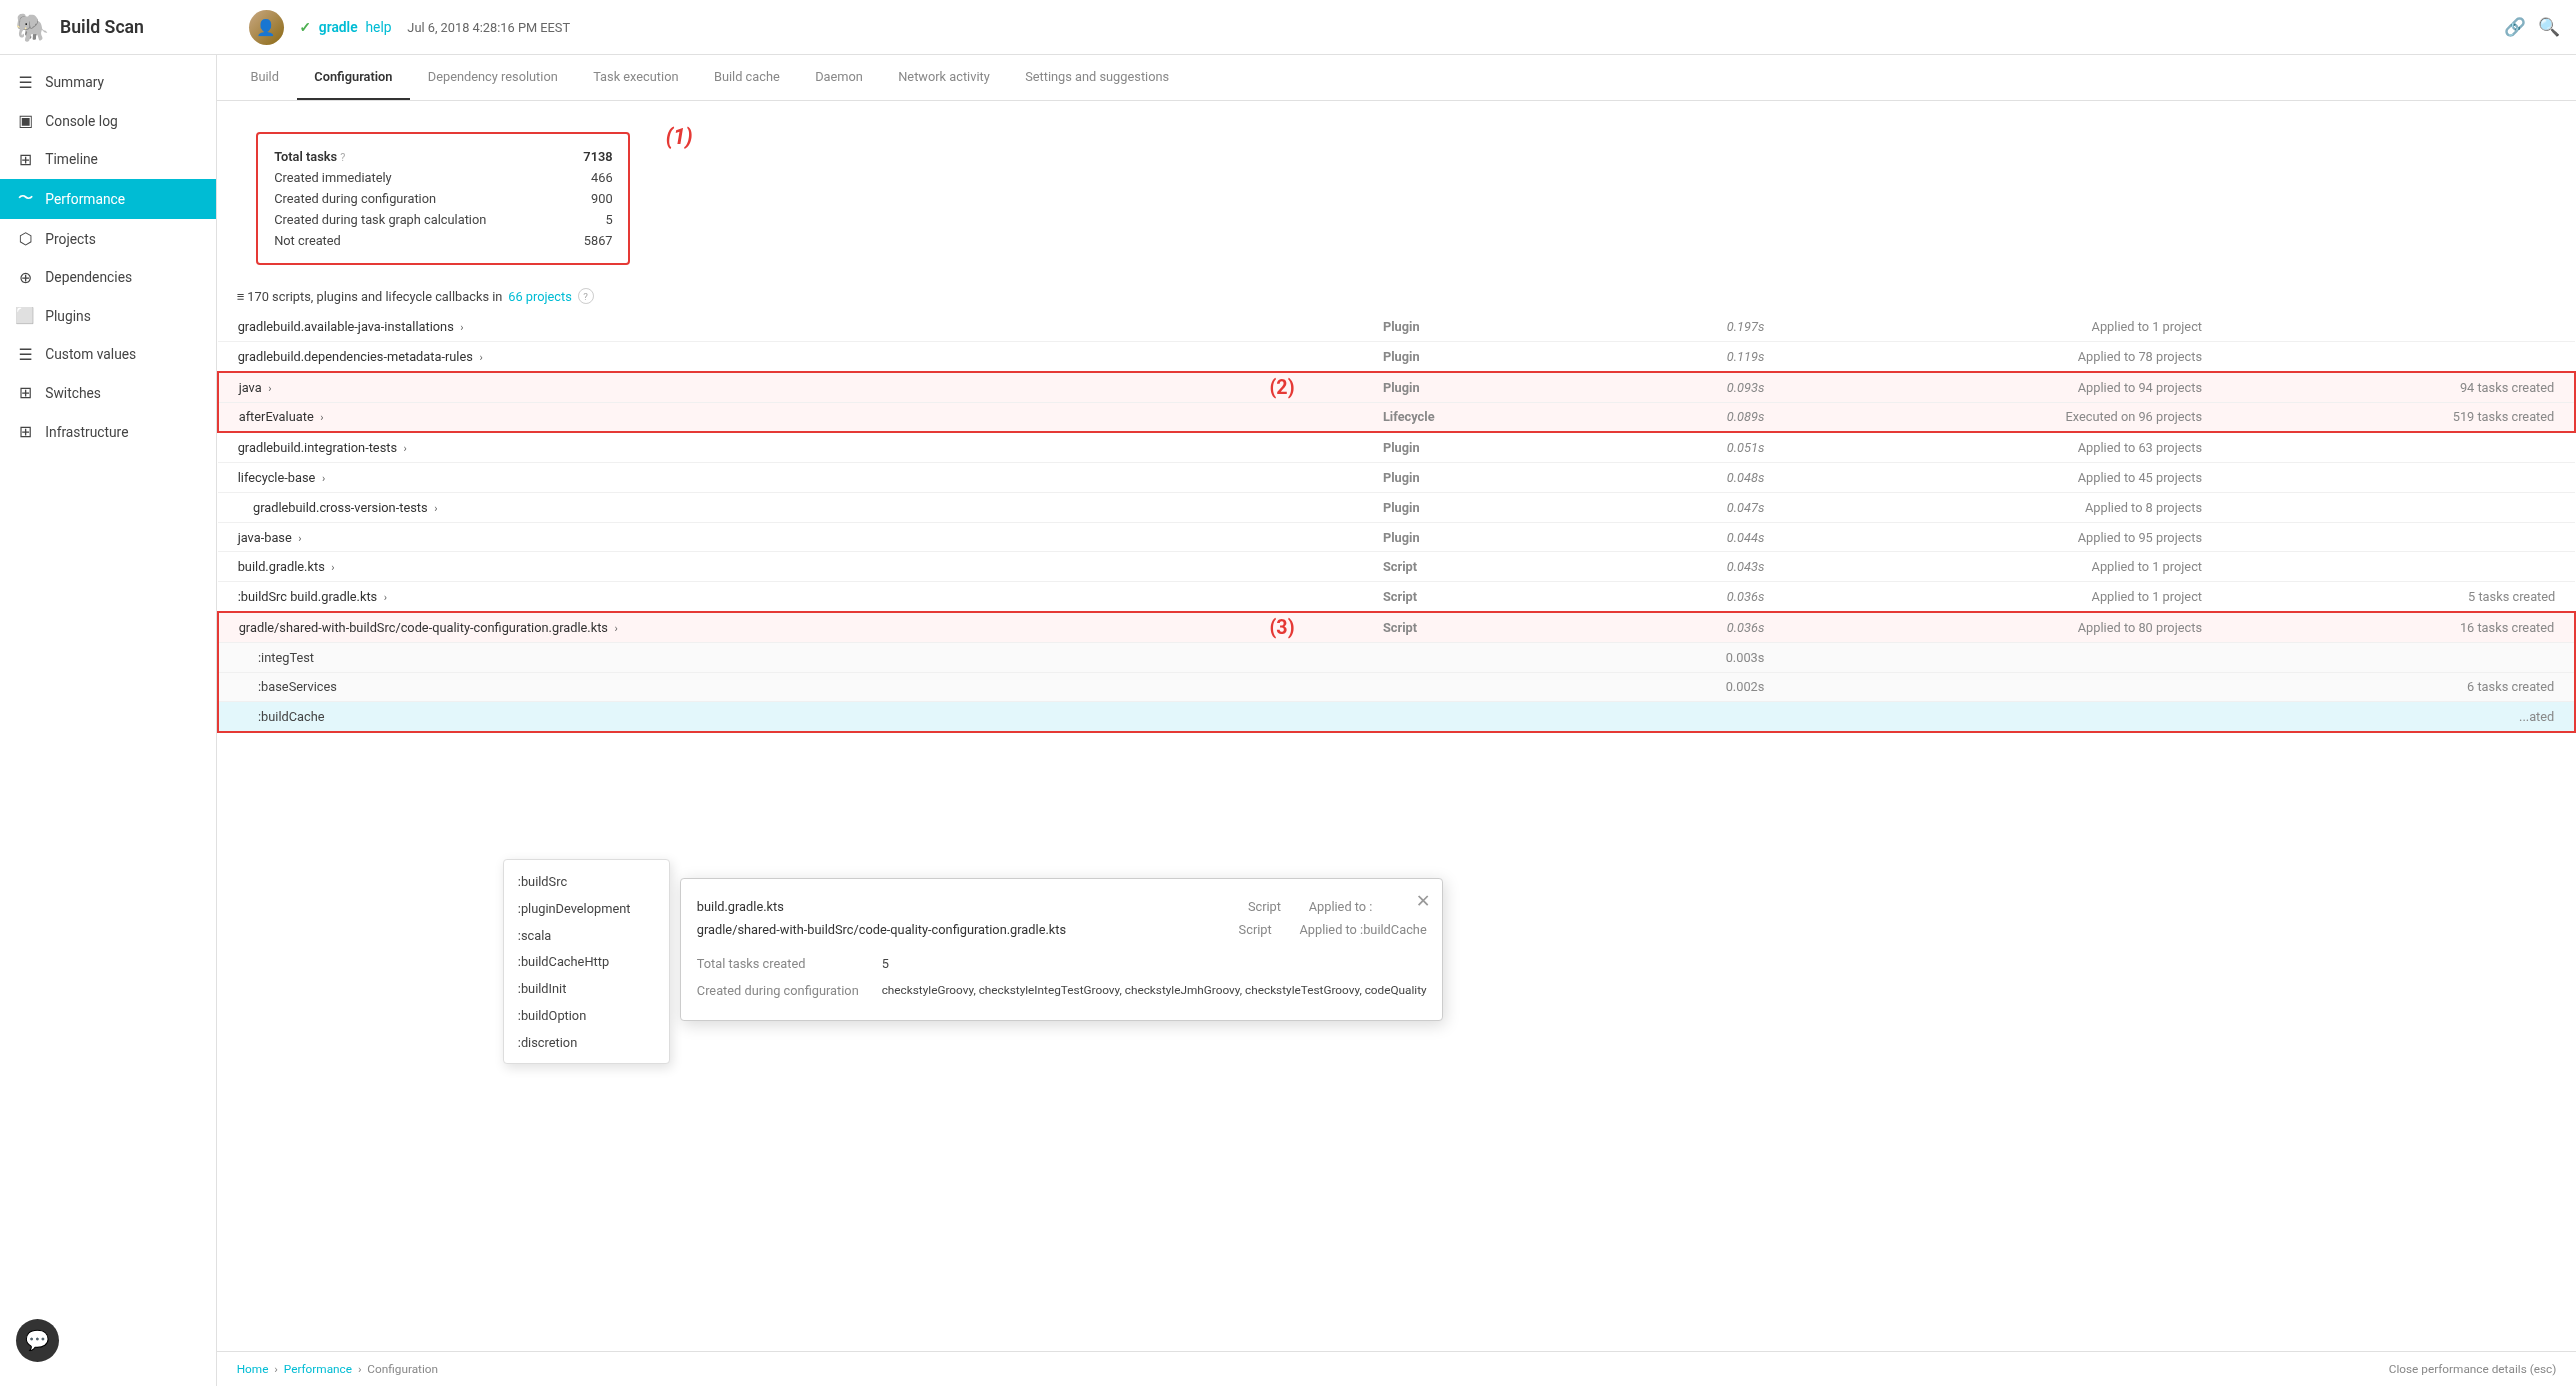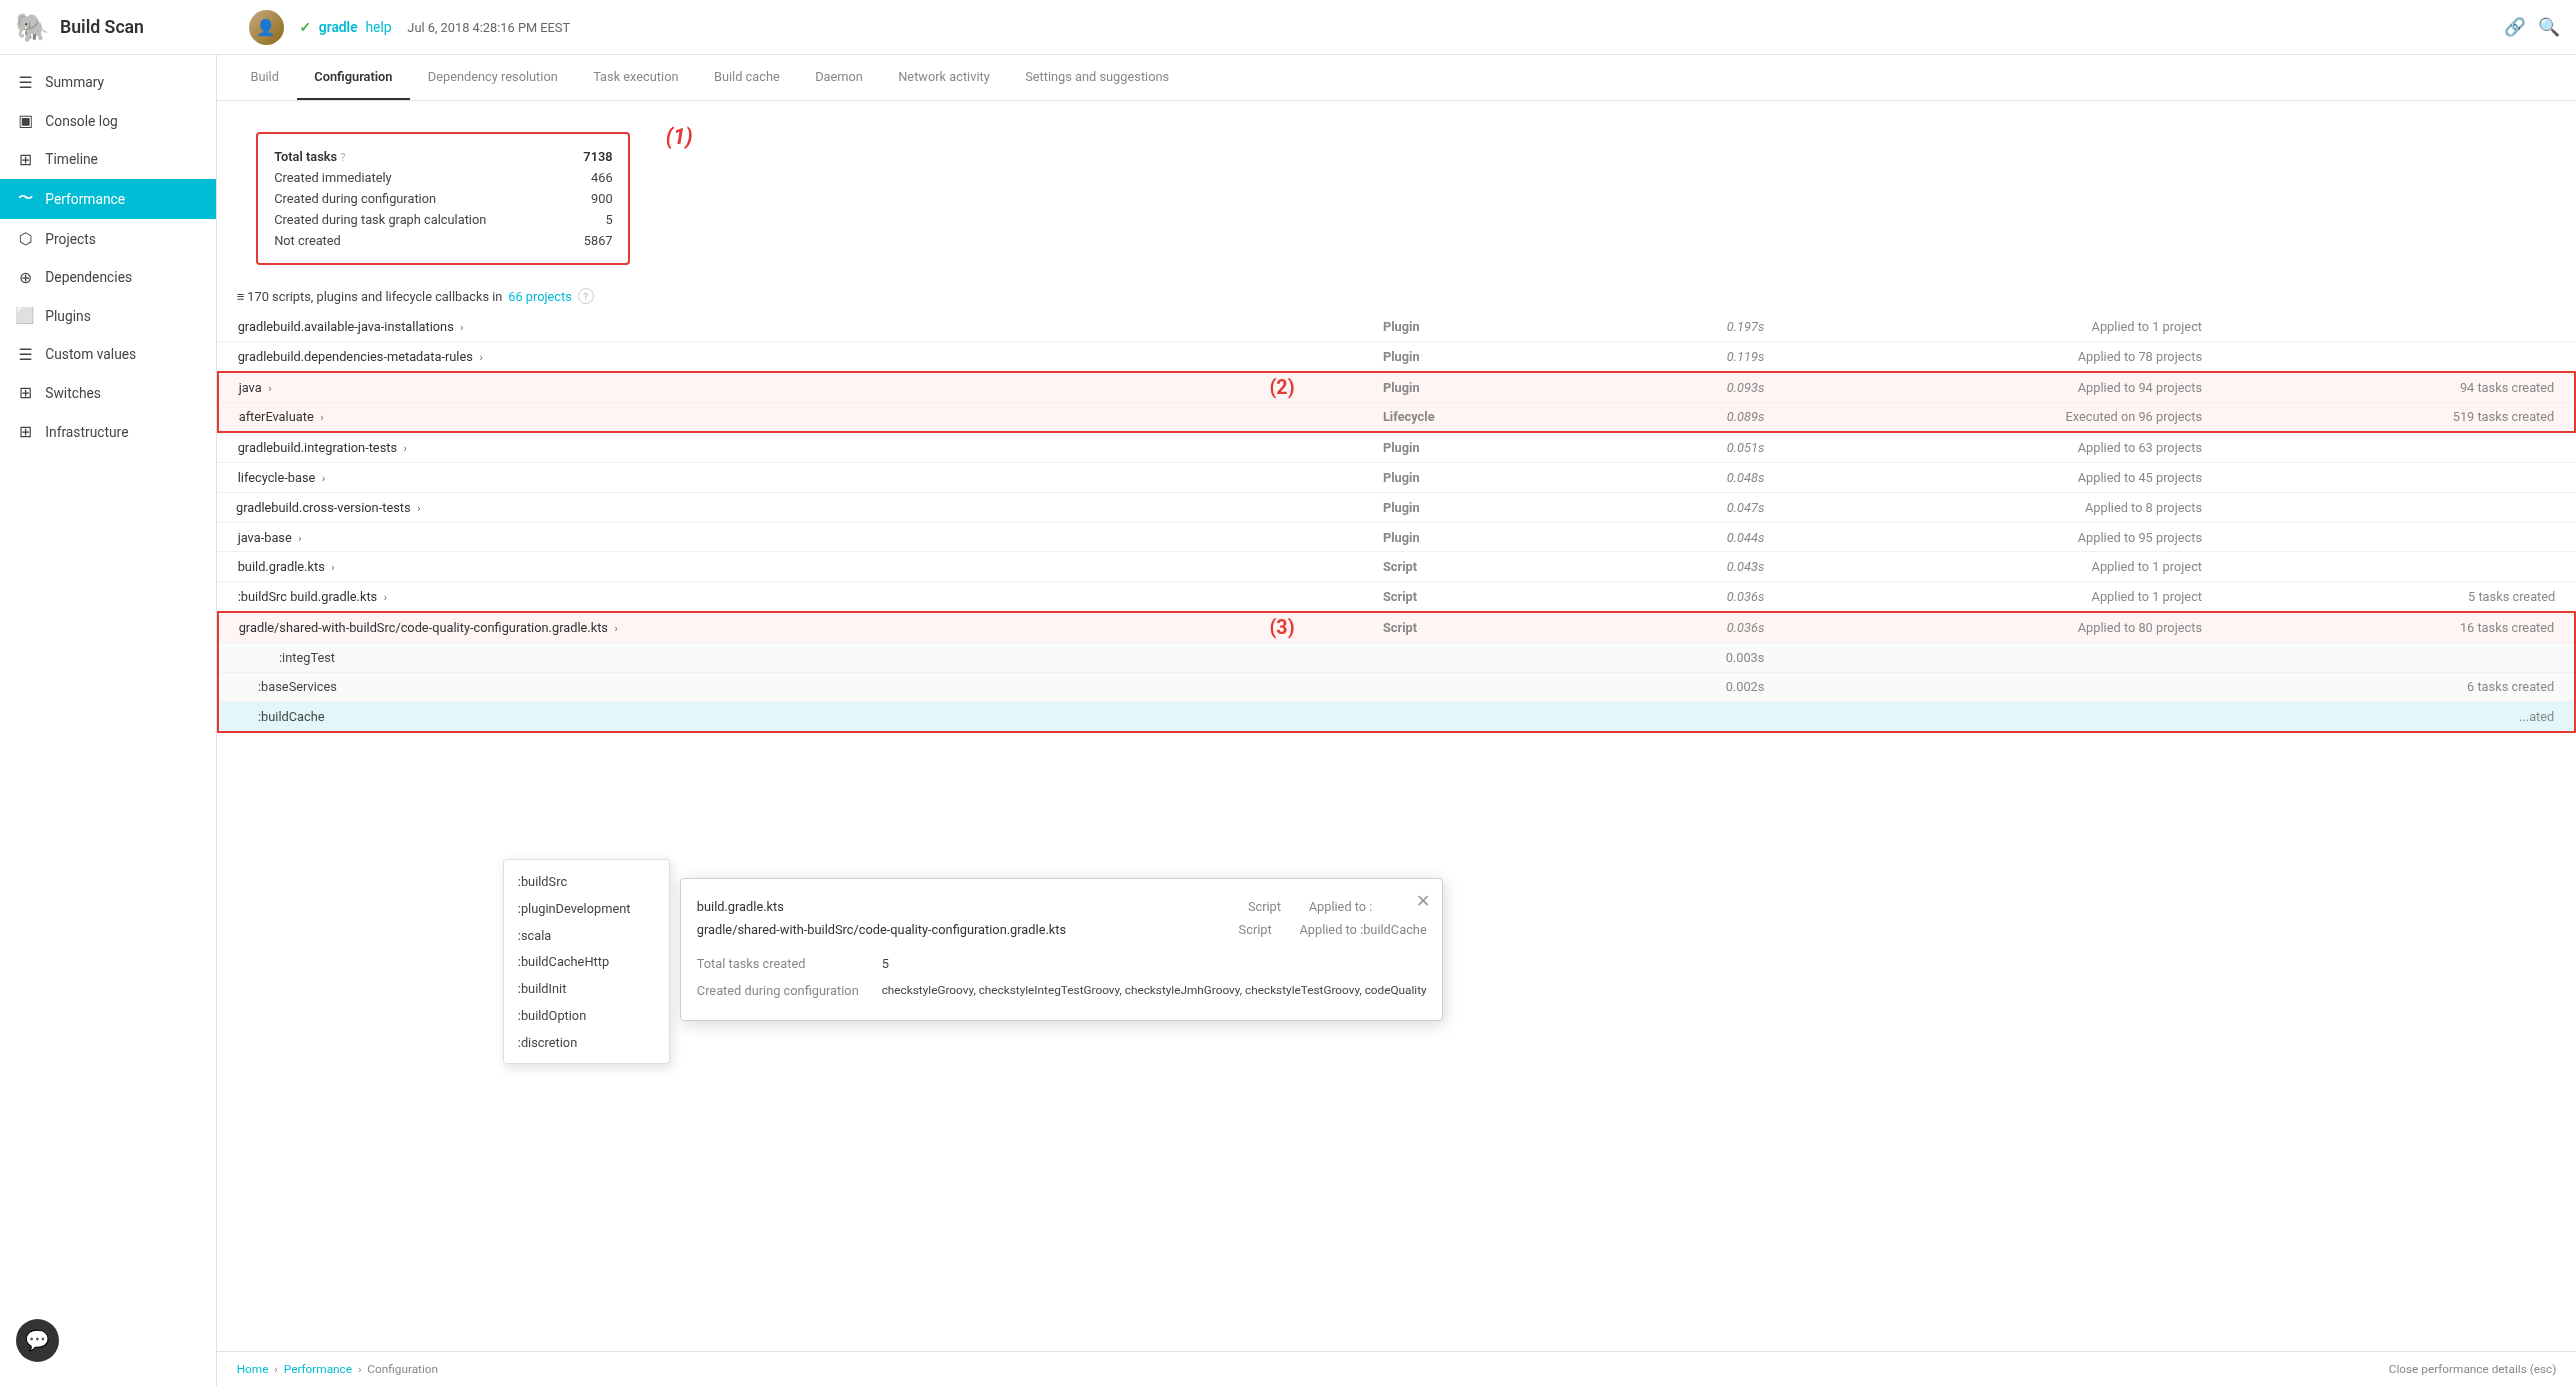--- a/index.html
+++ b/index.html
@@ -276,7 +276,7 @@
      <td class="tasks"></td>
                 </tr>
                 <tr>
-                  <td class="name" style="padding-left:18px;">
+                  <td class="name" style="padding-left:35px;">
     <span class="name-link">gradlebuild.cross-version-tests<span class="expand-arrow"> ›</span></span>
   </td>
                   <td></td>

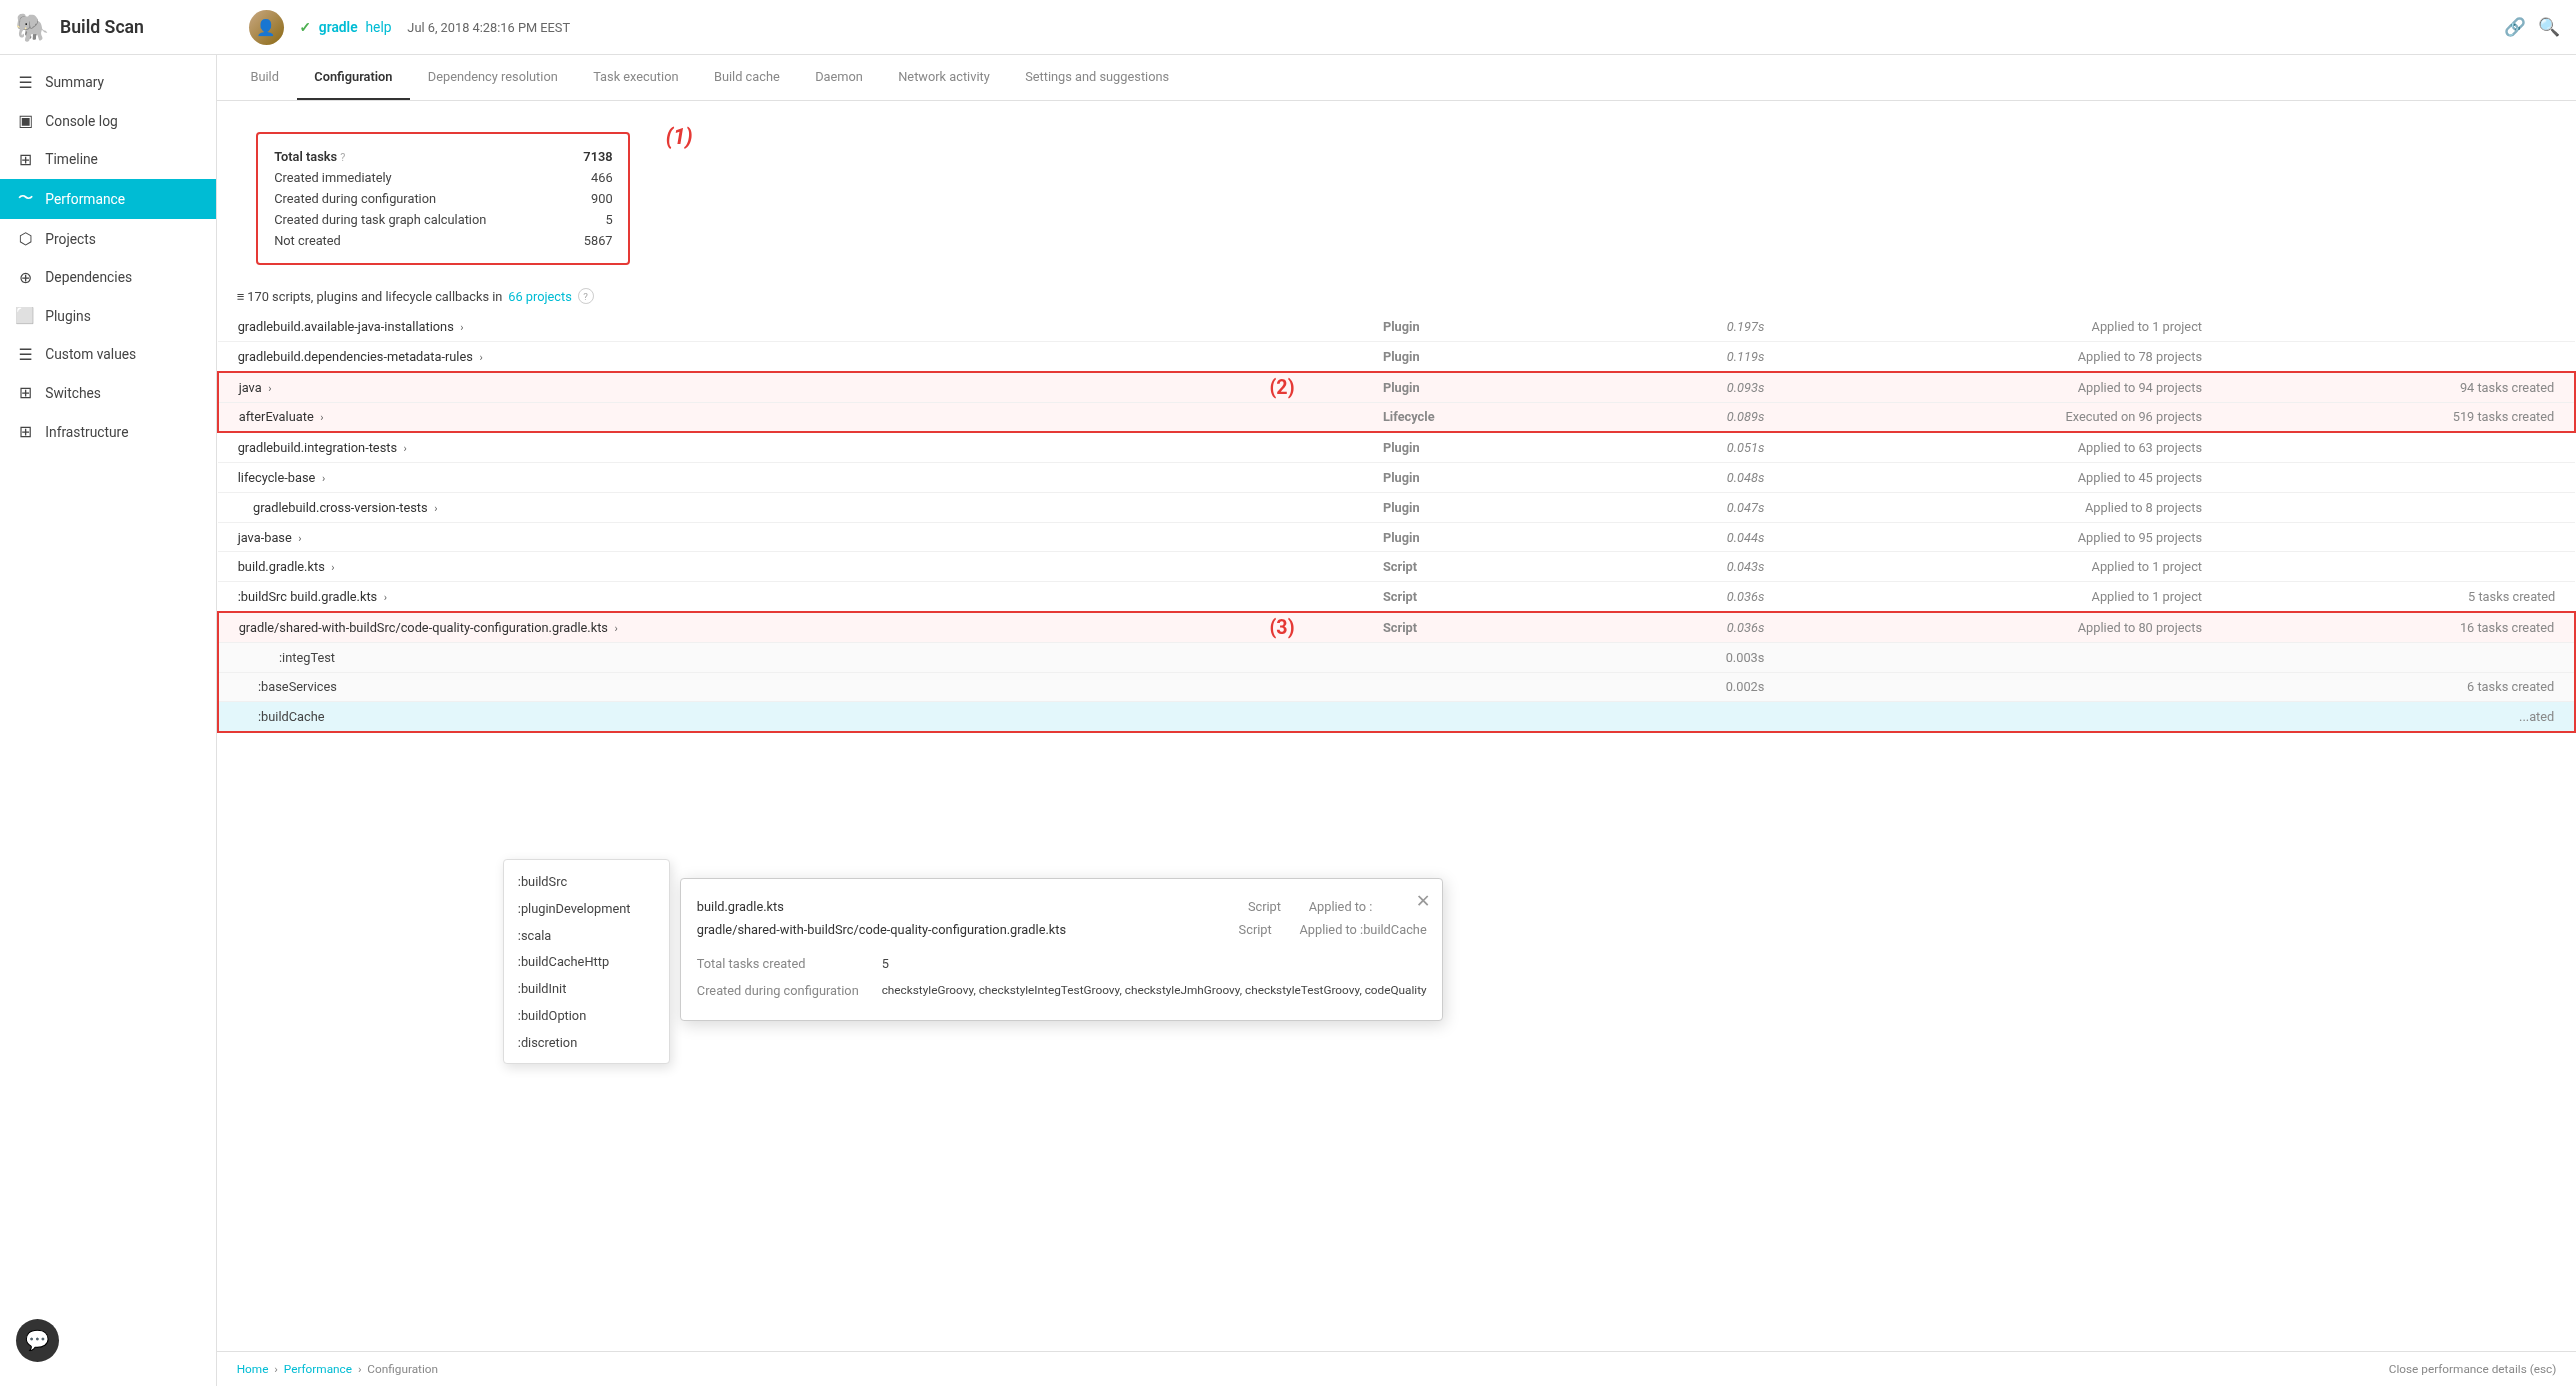--- a/index.html
+++ b/index.html
@@ -326,7 +326,7 @@
      <td class="tasks">16 tasks created</td>
                 </tr>
                 <tr style="background: rgb(250, 250, 250); border-left: 2px solid rgb(229, 57, 53); border-right: 2px solid rgb(229, 57, 53);">
-                  <td colspan="2" style="padding-left:60px;font-size:12.8px;color:#444;">:integTest</td>
+                  <td colspan="2" style="padding-left:39px;font-size:12.8px;color:#444;">:integTest</td>
         <td></td>
         <td style="color:#888;text-align:right;">0.003s</td>
         <td></td>

